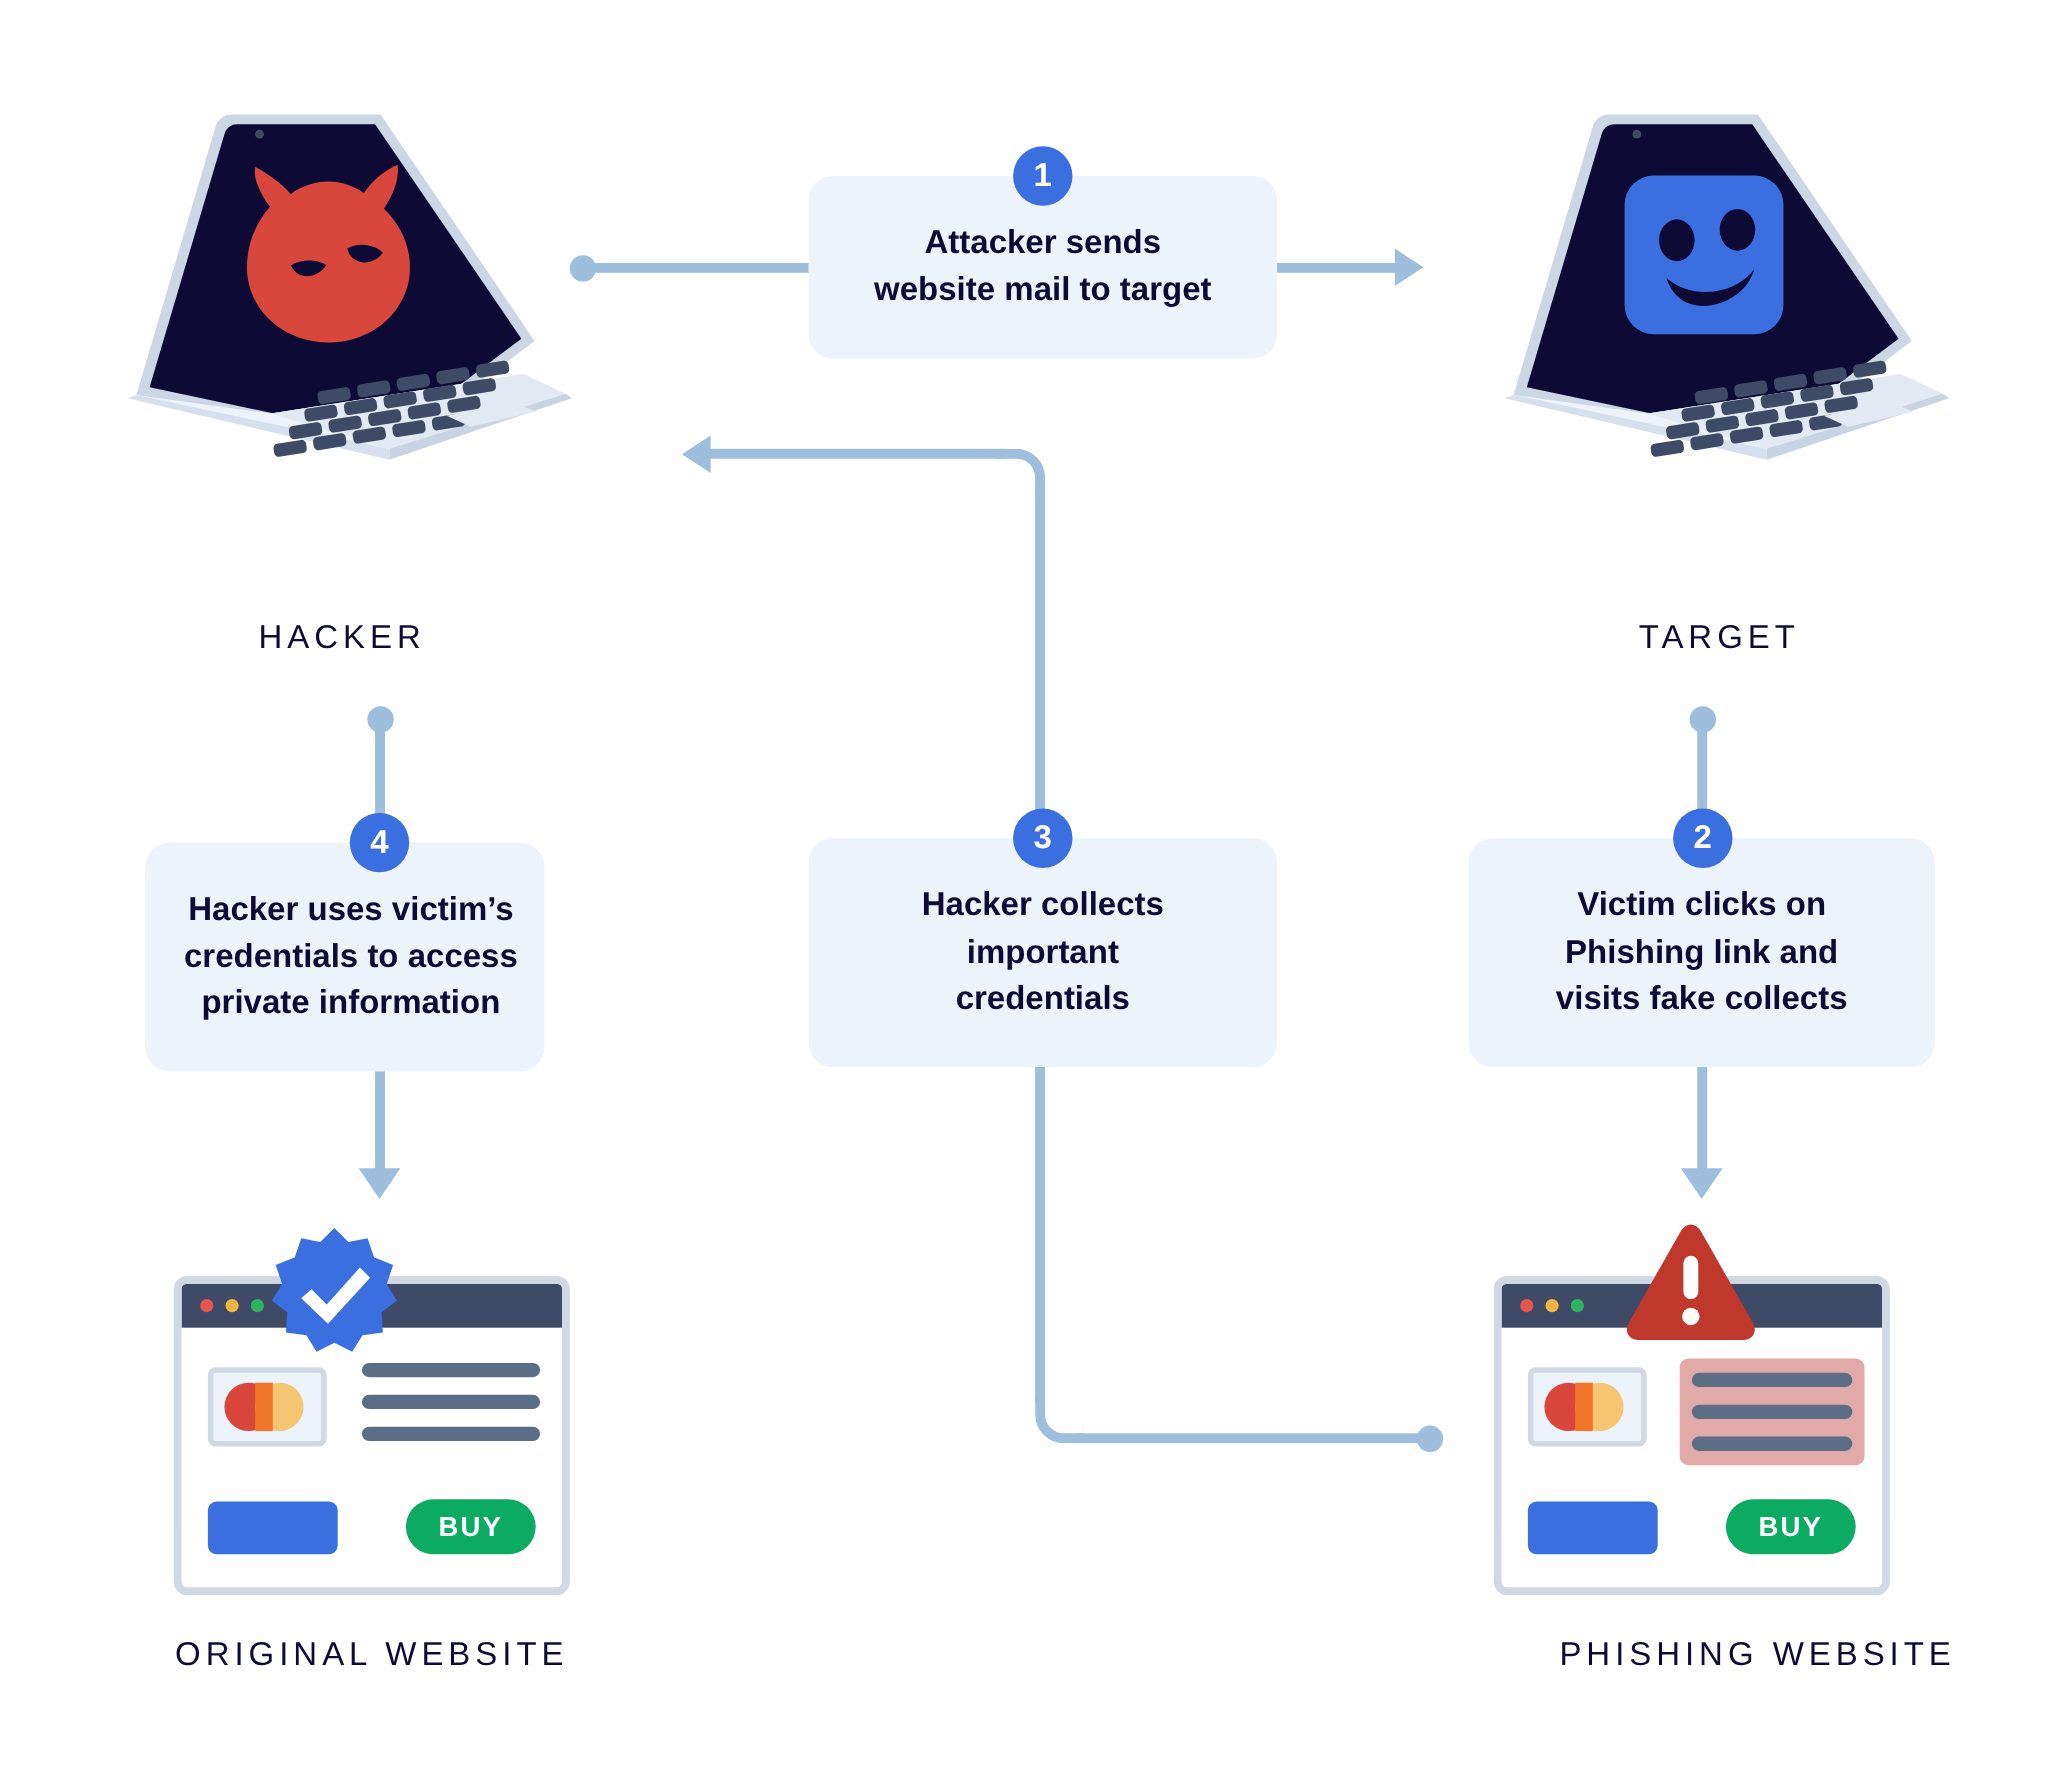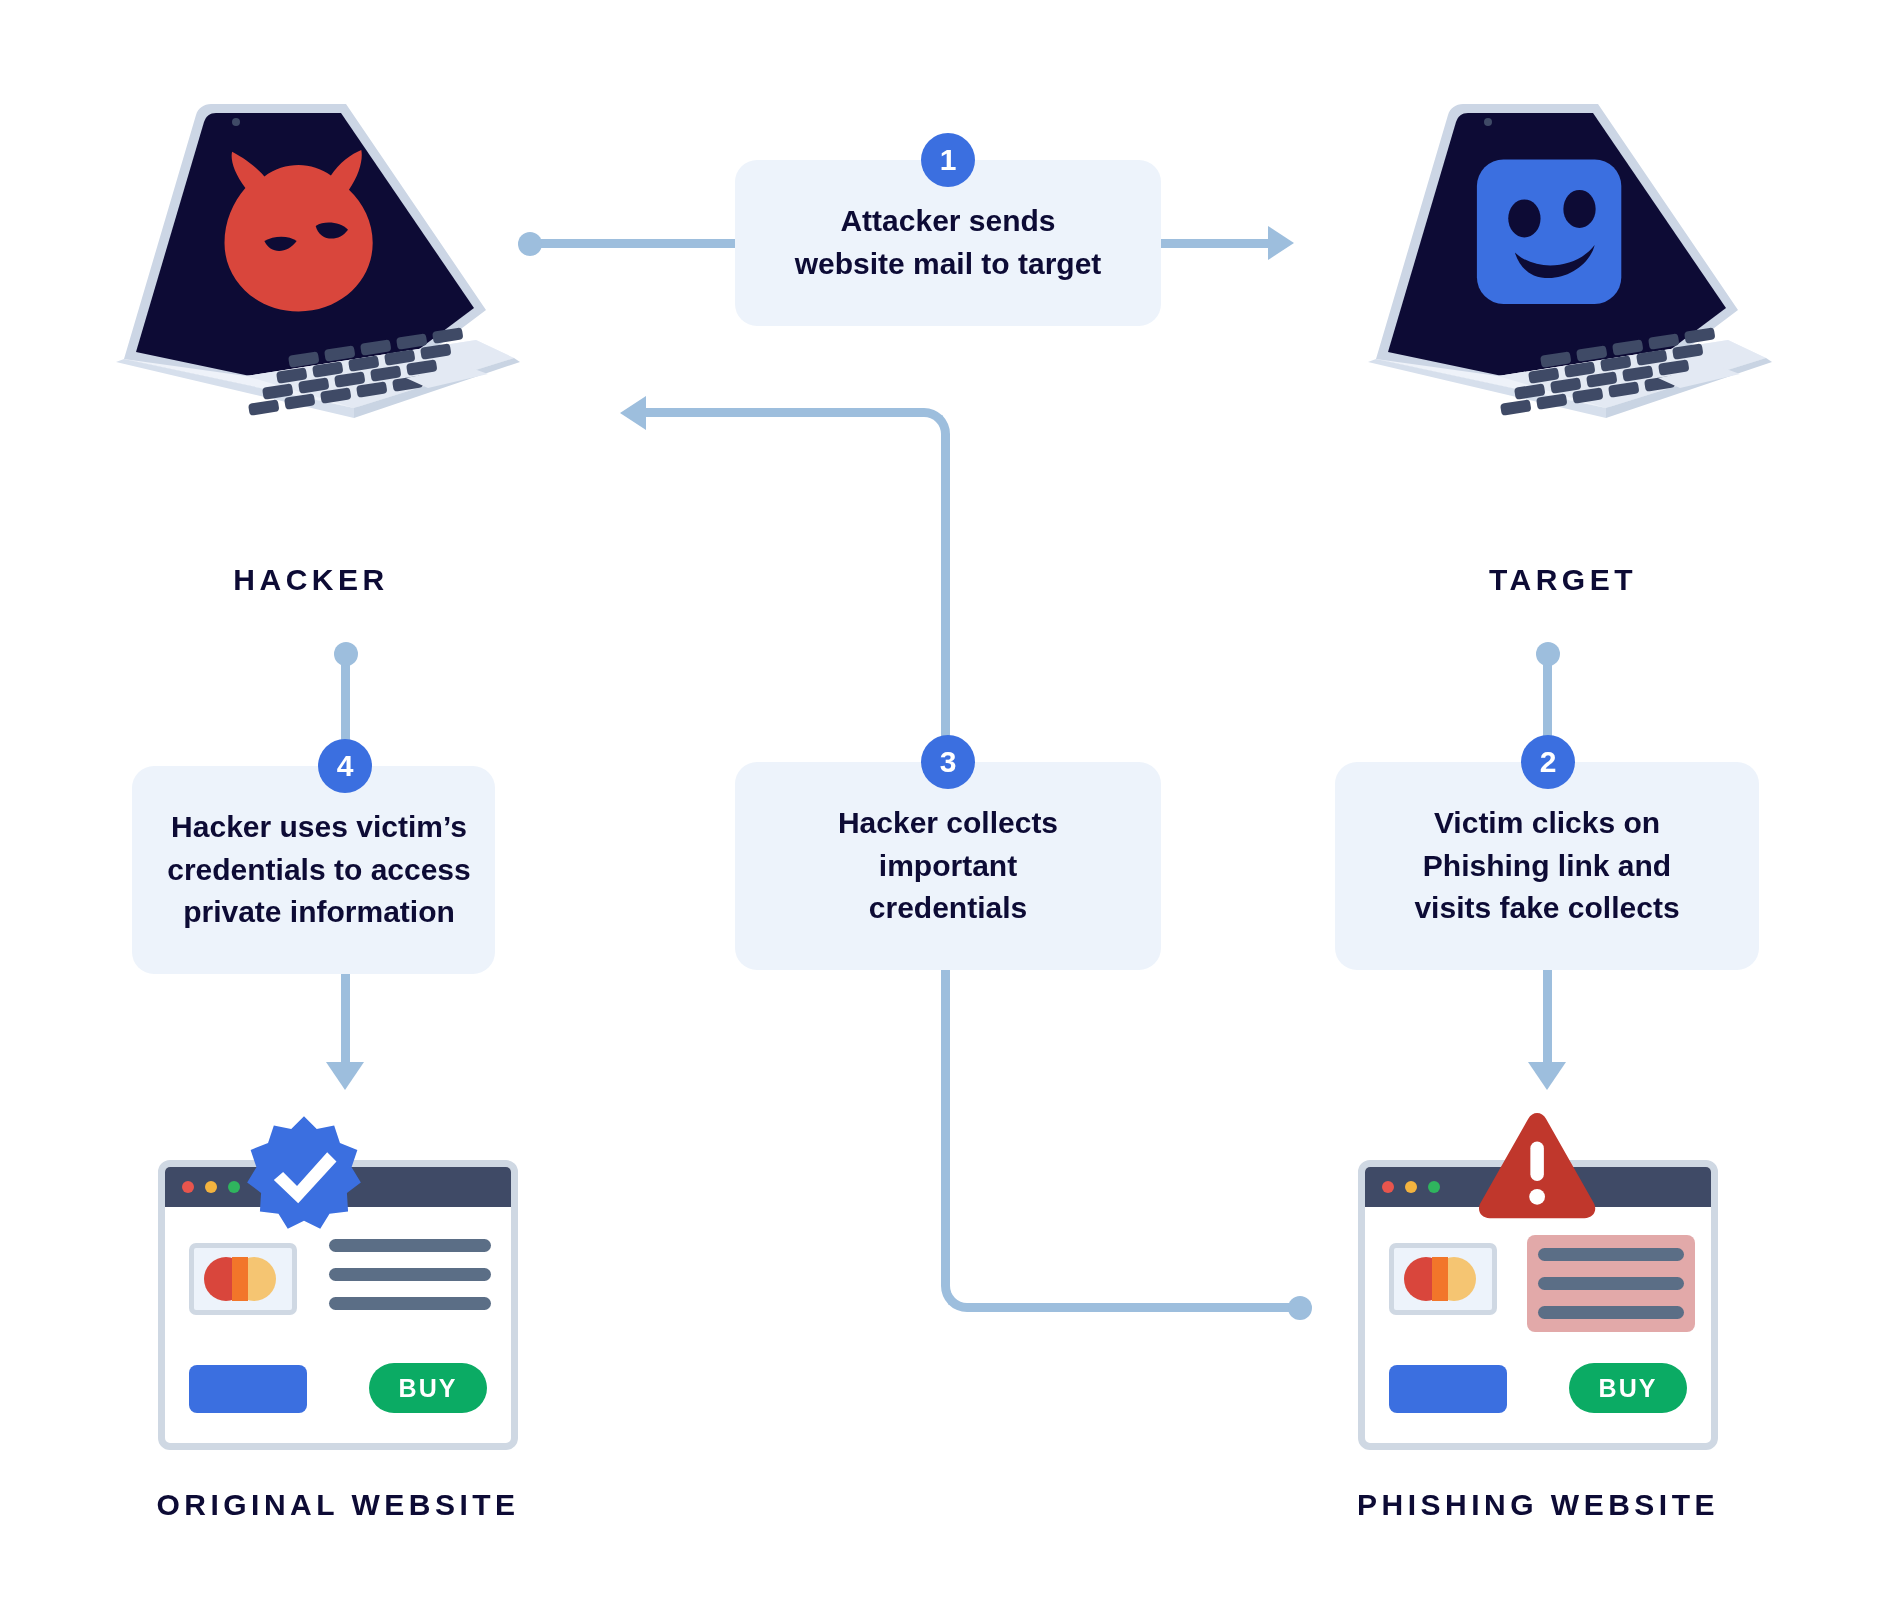--- a/index.html
+++ b/index.html
@@ -63,7 +63,7 @@
     position: absolute;
     color: #0d0b35;
     font-size: 30px;
-    font-weight: 700;
+    font-weight: 400;
     letter-spacing: 4.5px;
     text-align: center;
     white-space: nowrap;

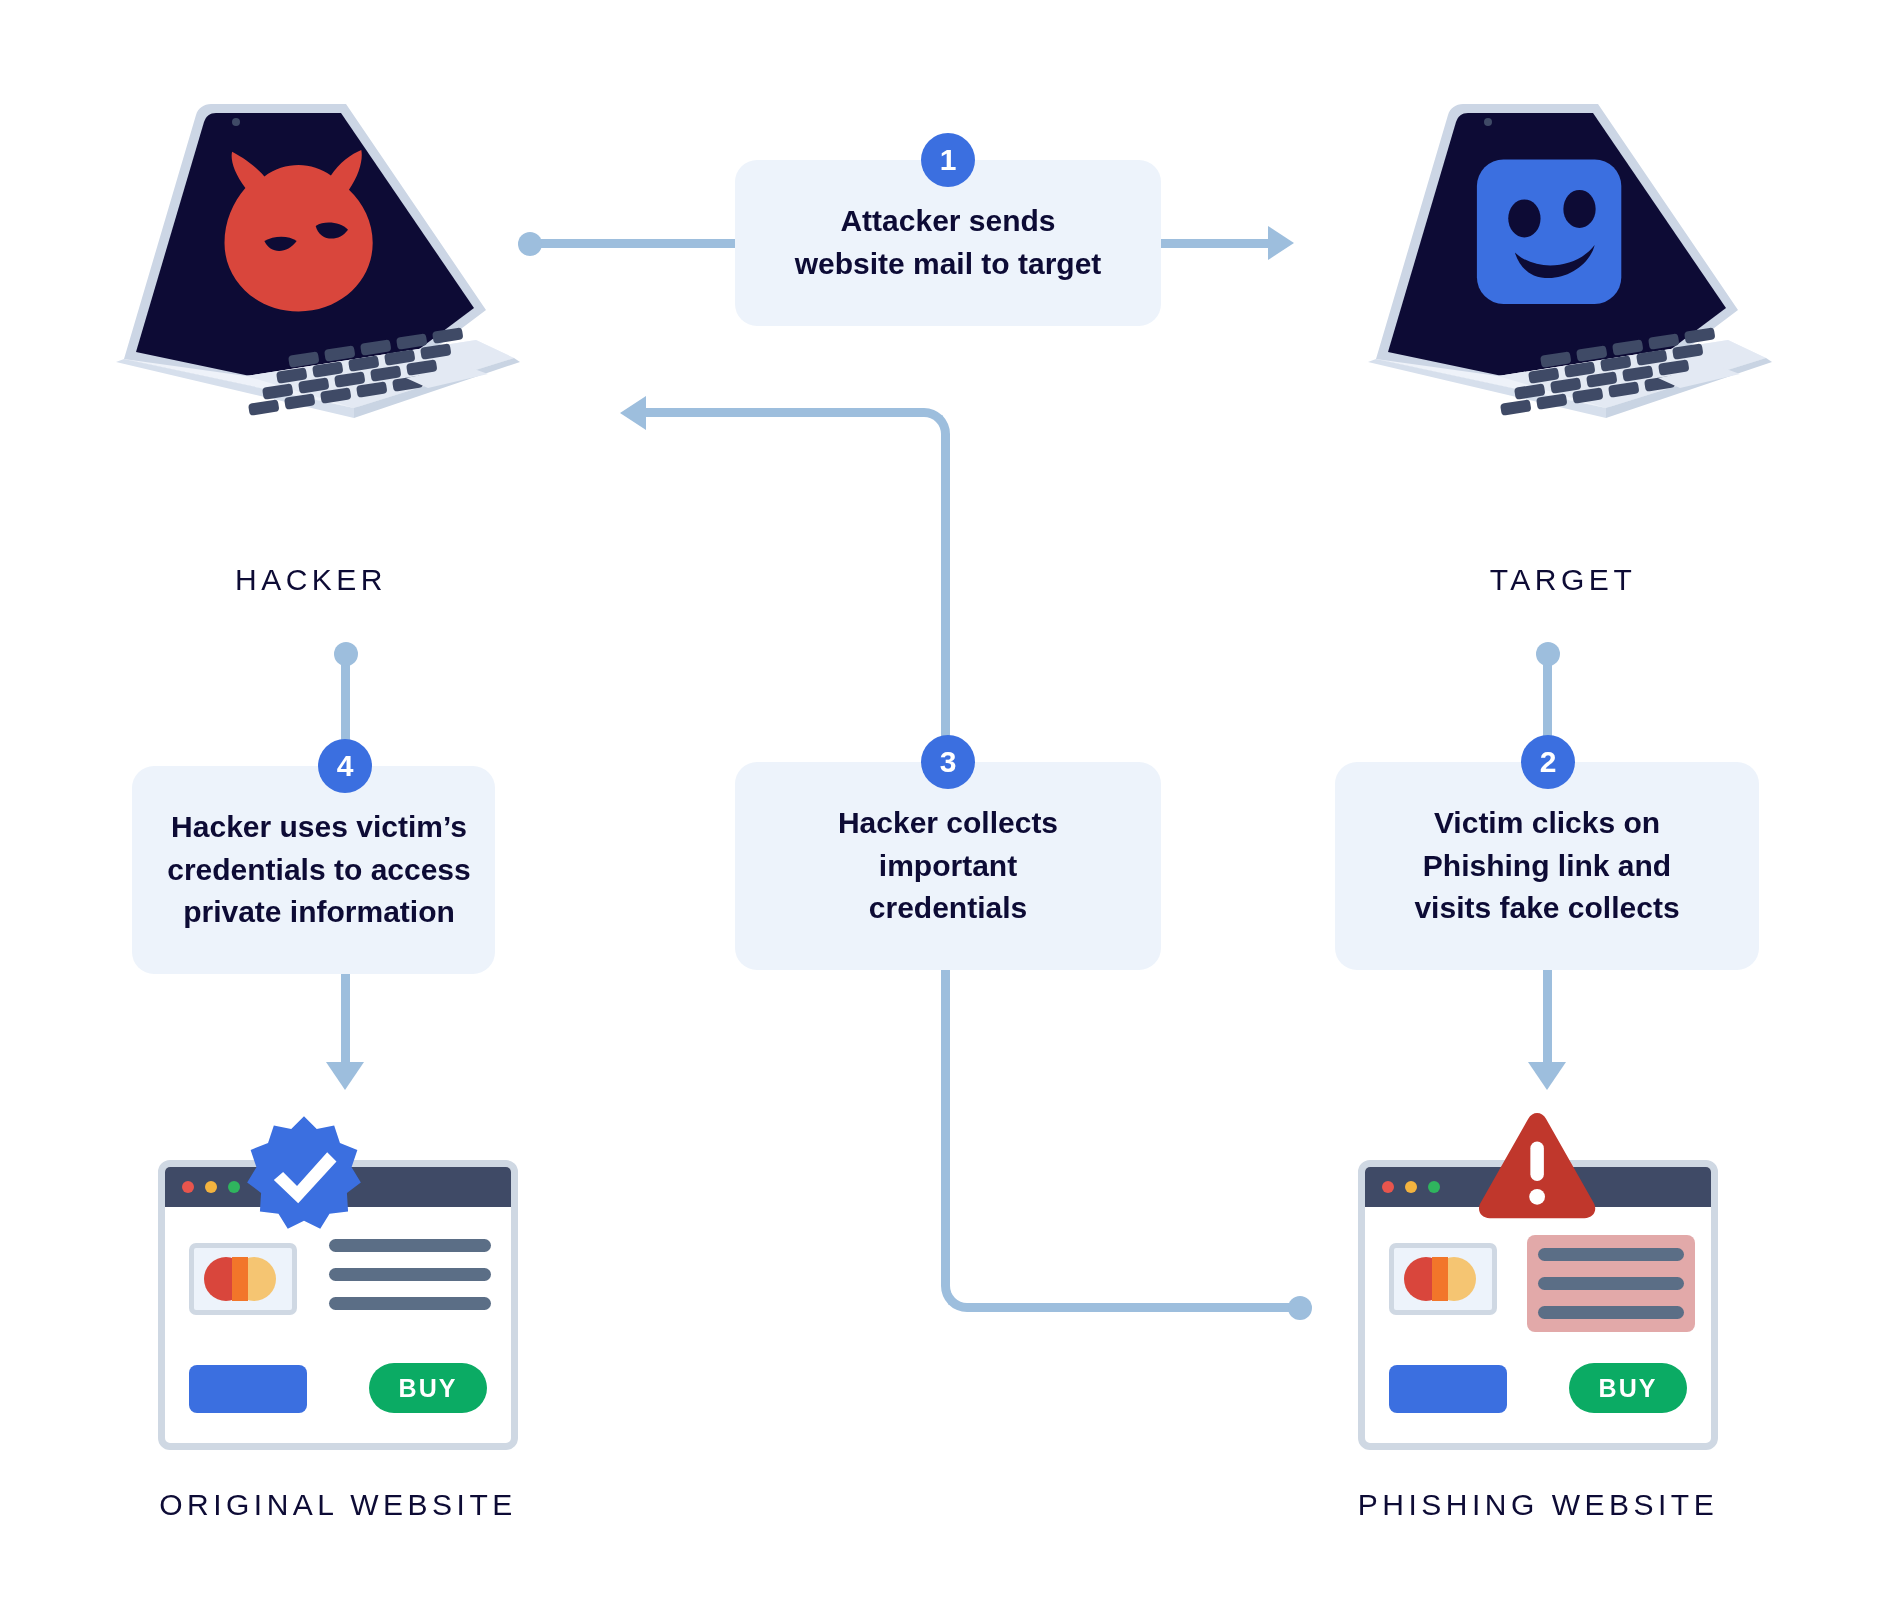--- a/index.html
+++ b/index.html
@@ -308,7 +308,7 @@
       </svg>
     </div>
   </div>
-  <div class="caption" style="left:1298px; top:1488px; width:480px;">PHISHING WEBSITE</div>
+  <div class="caption" style="left:1298px; top:1488px; width:480px;text-align:right;">PHISHING WEBSITE</div>
 
 </div>
 

